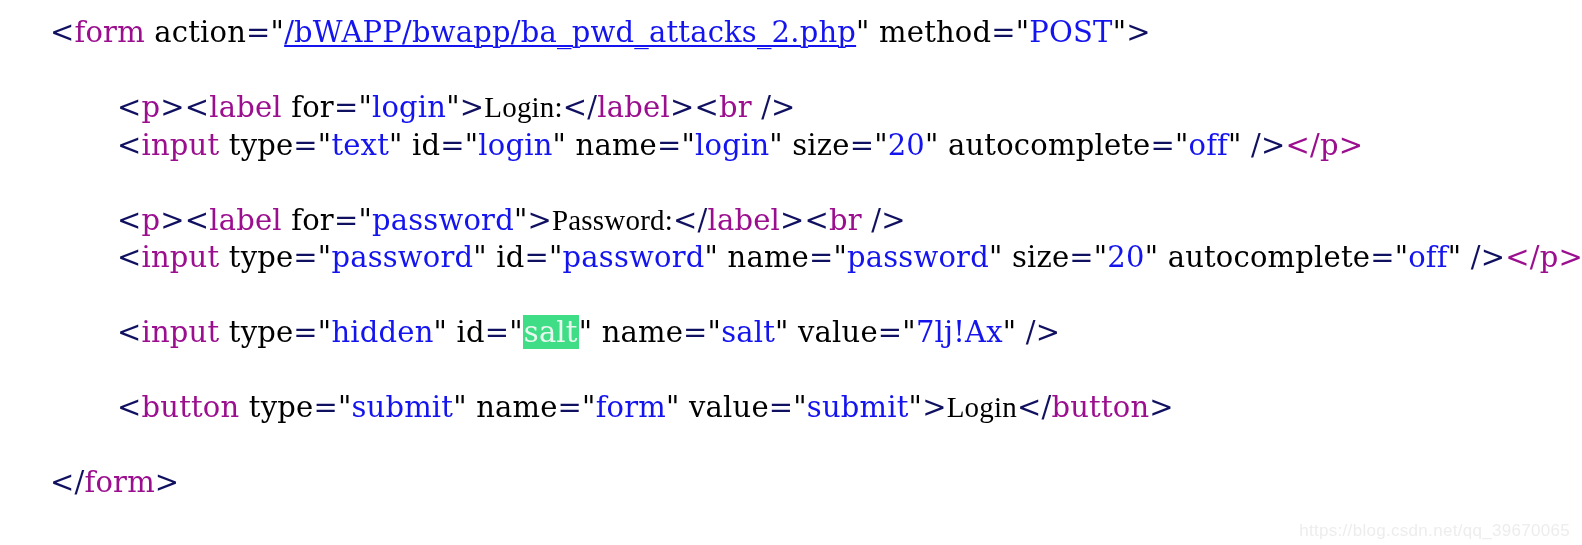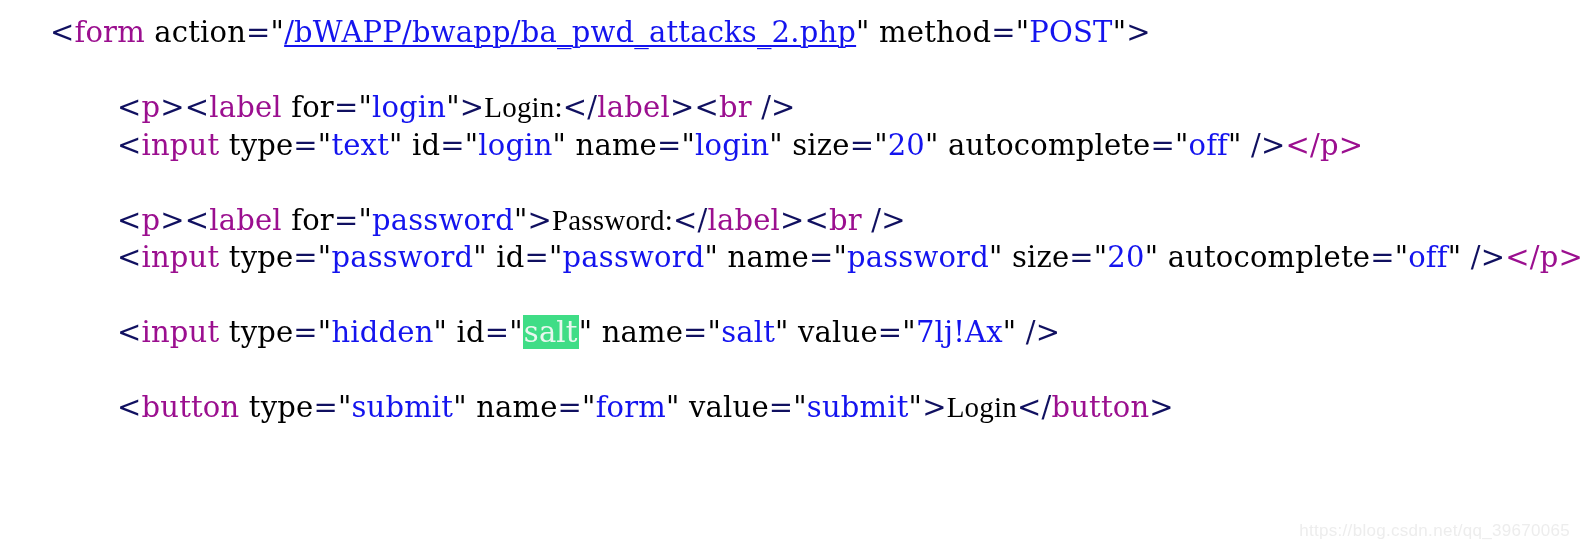--- a/index.html
+++ b/index.html
@@ -99,6 +99,7 @@
 
   <div class="code-line blank"></div>
 
+  <div class="code-line indent-0"><span class="tok-punct">&lt;/</span><span class="tok-tag">form</span><span class="tok-punct">&gt;</span></div>
 
   <div id="watermark">https://blog.csdn.net/qq_39670065</div>
 </div>

